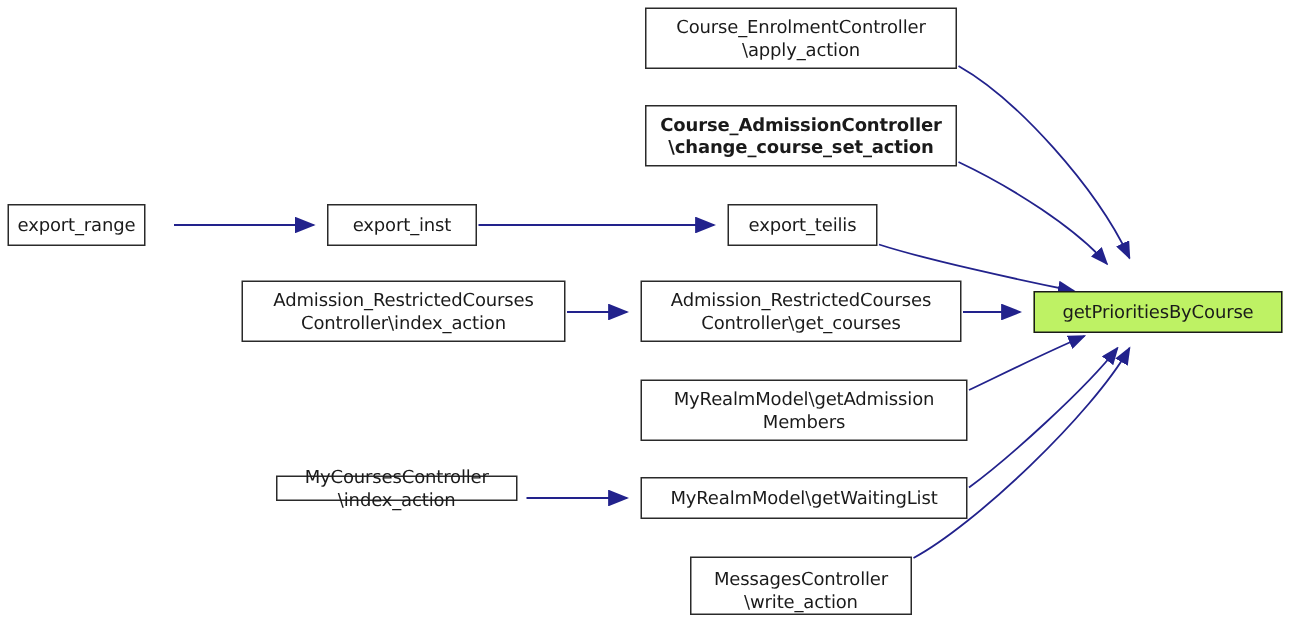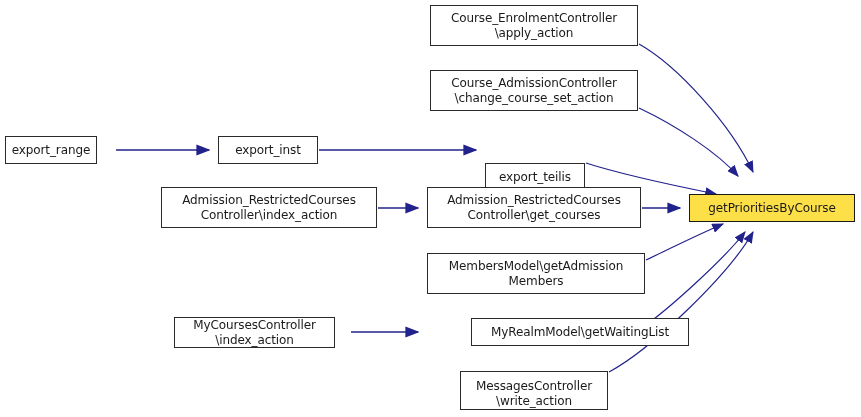--- a/index.html
+++ b/index.html
@@ -78,7 +78,7 @@
   <div id="nodes-group">
       <div class="node" style="left: 430px; top: 5px; width: 208px; height: 41px;"><span class="node-label">Course_EnrolmentController
 \apply_action</span></div>
-      <div class="node" style="left: 430px; top: 70px; width: 208px; height: 41px;"><span class="node-label">Course_AdmissionController
+      <div class="node" style="left: 430px; top: 70px; width: 208px; height: 41px; font-weight: bold;"><span class="node-label">Course_AdmissionController
 \change_course_set_action</span></div>
       <div class="node" style="left: 5px; top: 136px; width: 92px; height: 28px;"><span class="node-label">export_range</span></div>
       <div class="node" style="left: 218px; top: 136px; width: 100px; height: 28px; justify-content: center;"><span class="node-label">export_inst</span></div>

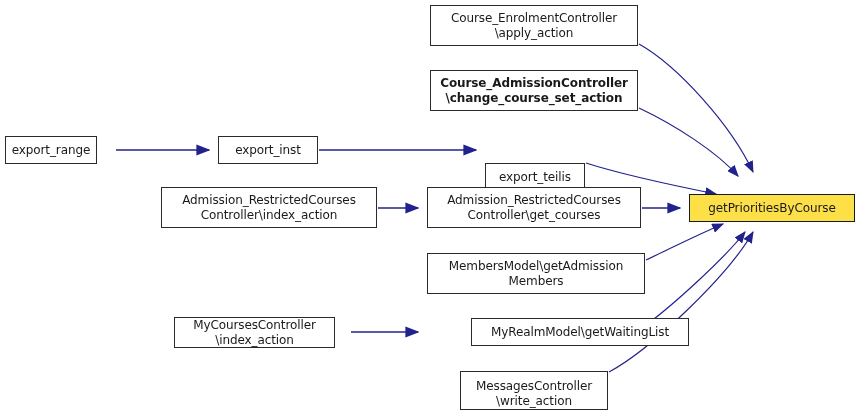--- a/index.html
+++ b/index.html
@@ -82,7 +82,7 @@
 \change_course_set_action</span></div>
       <div class="node" style="left: 5px; top: 136px; width: 92px; height: 28px;"><span class="node-label">export_range</span></div>
       <div class="node" style="left: 218px; top: 136px; width: 100px; height: 28px; justify-content: center;"><span class="node-label">export_inst</span></div>
-      <div class="node" style="left: 485px; top: 136px; width: 100px; height: 28px; margin-top: 27px;"><span class="node-label">export_teilis</span></div>
+      <div class="node" style="left: 485px; top: 136px; width: 100px; height: 28px;"><span class="node-label">export_teilis</span></div>
       <div class="node" style="left: 161px; top: 187px; width: 216px; height: 41px;"><span class="node-label">Admission_RestrictedCourses
 Controller\index_action</span></div>
       <div class="node" style="left: 427px; top: 187px; width: 214px; height: 41px;"><span class="node-label">Admission_RestrictedCourses

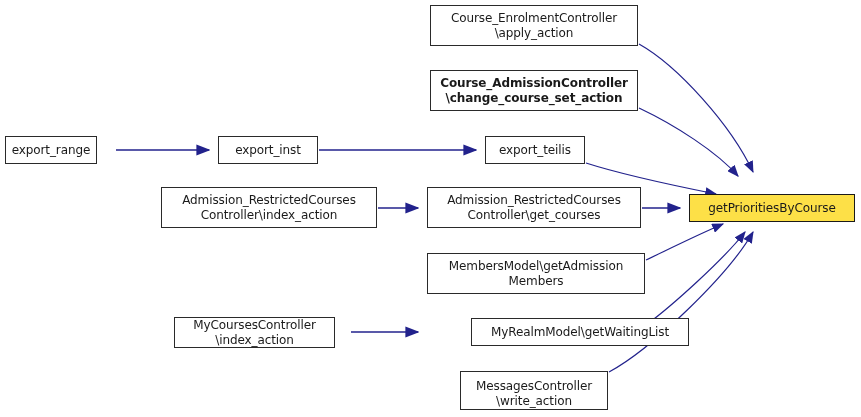--- a/index.html
+++ b/index.html
@@ -40,7 +40,7 @@
     z-index: 2;
   }
   .node.highlight {
-    background: #fde047;
+    background: #bef264;
     border: 1px solid #1a1a1a;
   }
   .node-label {

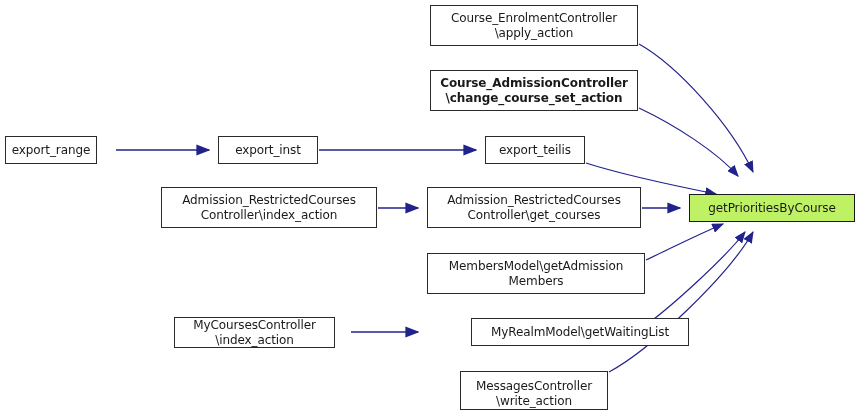--- a/index.html
+++ b/index.html
@@ -88,7 +88,7 @@
       <div class="node" style="left: 427px; top: 187px; width: 214px; height: 41px;"><span class="node-label">Admission_RestrictedCourses
 Controller\get_courses</span></div>
       <div class="node highlight" style="left: 689px; top: 194px; width: 166px; height: 28px;"><span class="node-label">getPrioritiesByCourse</span></div>
-      <div class="node" style="left: 427px; top: 253px; width: 218px; height: 41px;"><span class="node-label">MembersModel\getAdmission
+      <div class="node" style="left: 427px; top: 253px; width: 218px; height: 41px;"><span class="node-label">MyRealmModel\getAdmission
 Members</span></div>
       <div class="node" style="left: 174px; top: 317px; width: 161px; height: 31px;"><span class="node-label">MyCoursesController
 \index_action</span></div>

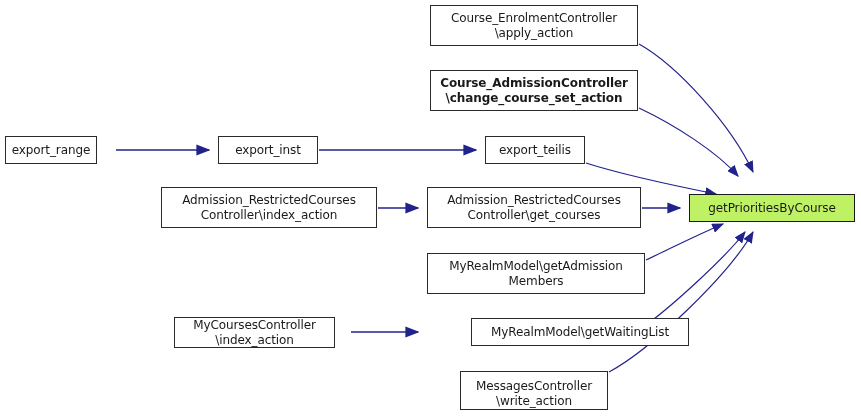--- a/index.html
+++ b/index.html
@@ -90,7 +90,7 @@
       <div class="node highlight" style="left: 689px; top: 194px; width: 166px; height: 28px;"><span class="node-label">getPrioritiesByCourse</span></div>
       <div class="node" style="left: 427px; top: 253px; width: 218px; height: 41px;"><span class="node-label">MyRealmModel\getAdmission
 Members</span></div>
-      <div class="node" style="left: 174px; top: 317px; width: 161px; height: 31px;"><span class="node-label">MyCoursesController
+      <div class="node" style="left: 184px; top: 317px; width: 161px; height: 17px;"><span class="node-label">MyCoursesController
 \index_action</span></div>
       <div class="node" style="left: 427px; top: 318px; width: 218px; height: 28px; margin-left: 44px;"><span class="node-label">MyRealmModel\getWaitingList</span></div>
       <div class="node" style="left: 460px; top: 371px; width: 148px; height: 39px; align-items: flex-end;"><span class="node-label">MessagesController

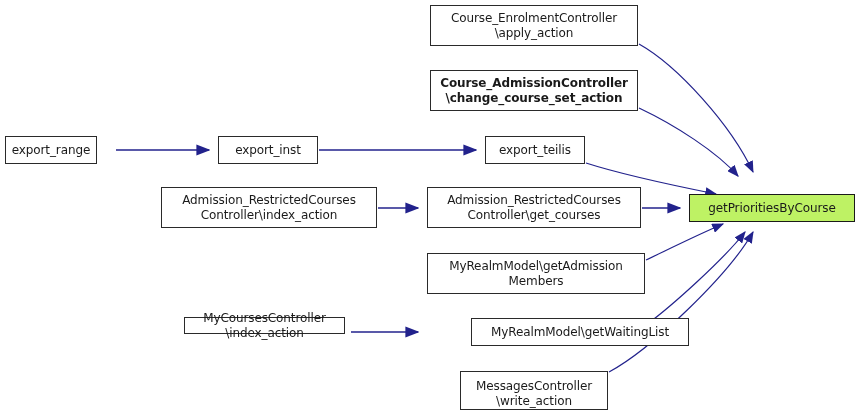--- a/index.html
+++ b/index.html
@@ -92,7 +92,7 @@
 Members</span></div>
       <div class="node" style="left: 184px; top: 317px; width: 161px; height: 17px;"><span class="node-label">MyCoursesController
 \index_action</span></div>
-      <div class="node" style="left: 427px; top: 318px; width: 218px; height: 28px; margin-left: 44px;"><span class="node-label">MyRealmModel\getWaitingList</span></div>
+      <div class="node" style="left: 427px; top: 318px; width: 218px; height: 28px;"><span class="node-label">MyRealmModel\getWaitingList</span></div>
       <div class="node" style="left: 460px; top: 371px; width: 148px; height: 39px; align-items: flex-end;"><span class="node-label">MessagesController
 \write_action</span></div>
     </div>

